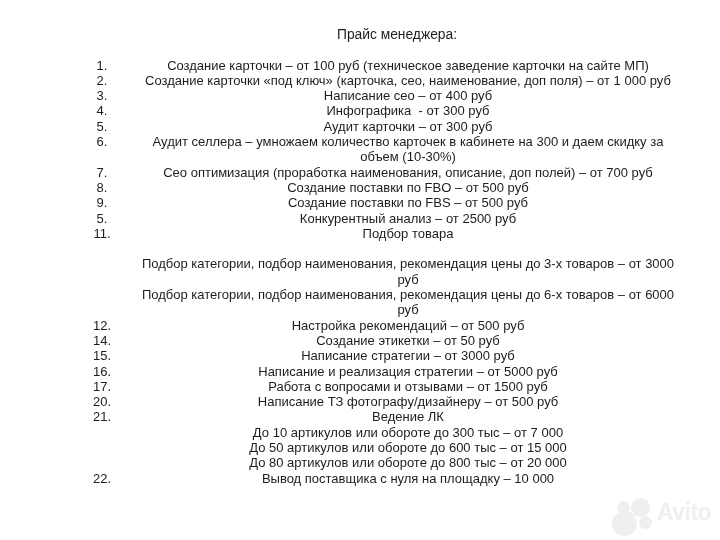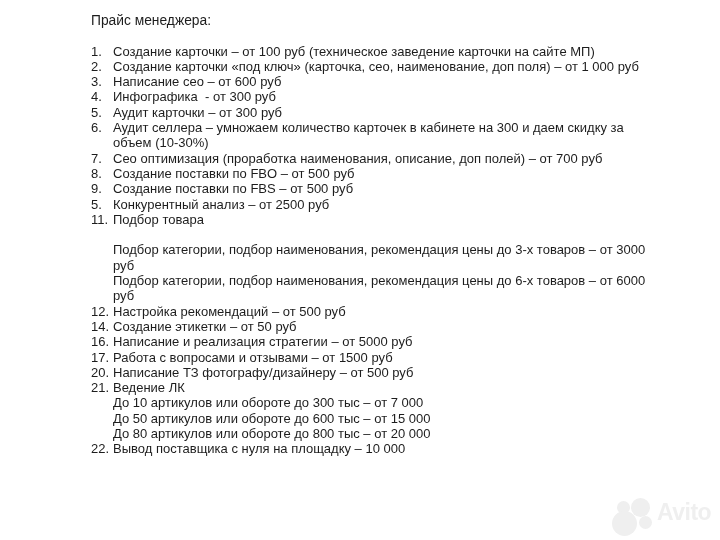--- a/index.html
+++ b/index.html
@@ -14,10 +14,11 @@
   .doc {
     position: absolute;
     left: 91px;
-    top: 13px;
+    top: 27px;
     width: 612px;
     font-size: 13px;
     line-height: 15.3px;
+    text-align: center;
   }
   .title {
     font-size: 13.8px;

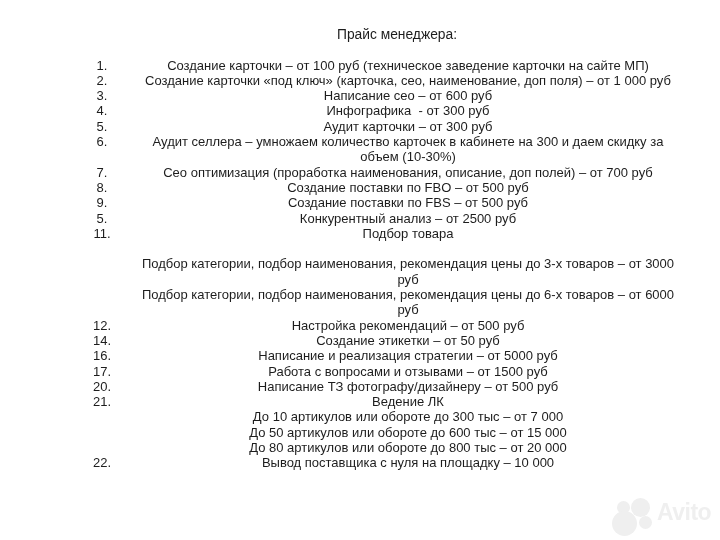--- a/index.html
+++ b/index.html
@@ -77,7 +77,7 @@
       </div>
     <div class="row">
         <span class="num">3.</span>
-        <span class="txt">Написание сео – от 600 руб</span>
+        <span class="txt">Написание сео – от 400 руб</span>
       </div>
     <div class="row">
         <span class="num">4.</span>

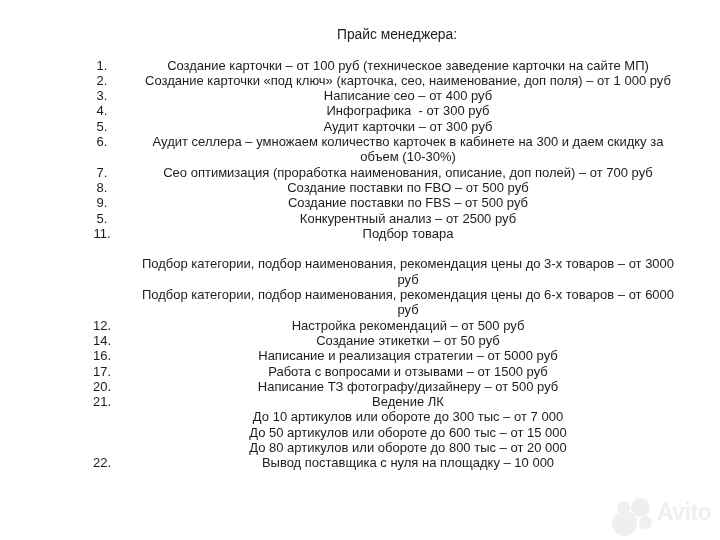--- a/index.html
+++ b/index.html
@@ -131,6 +131,10 @@
         <span class="txt">Создание этикетки – от 50 руб</span>
       </div>
     <div class="row">
+        <span class="num">15.</span>
+        <span class="txt">Написание стратегии – от 3000 руб</span>
+      </div>
+    <div class="row">
         <span class="num">16.</span>
         <span class="txt">Написание и реализация стратегии – от 5000 руб</span>
       </div>

